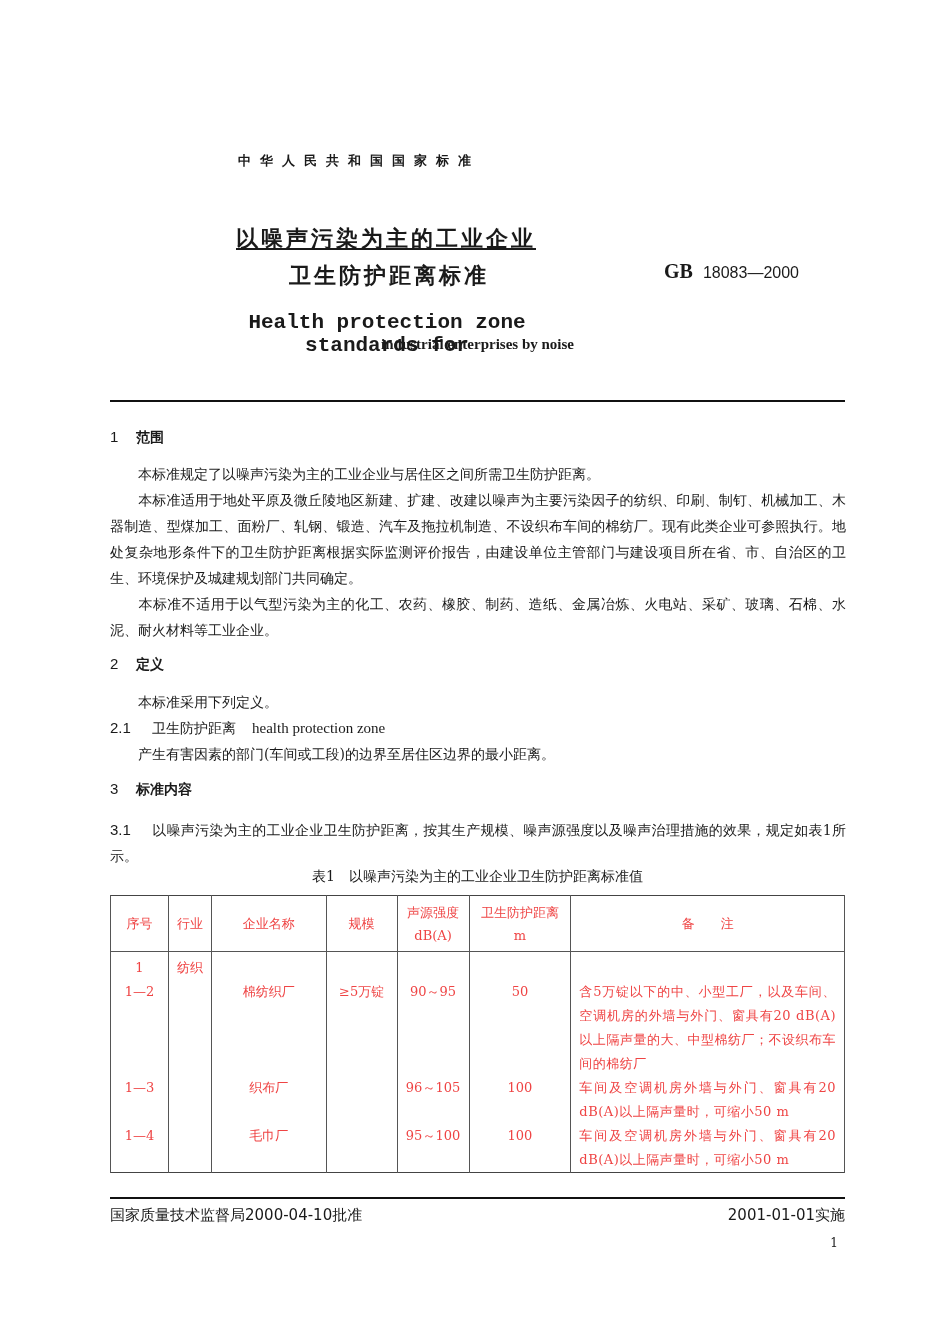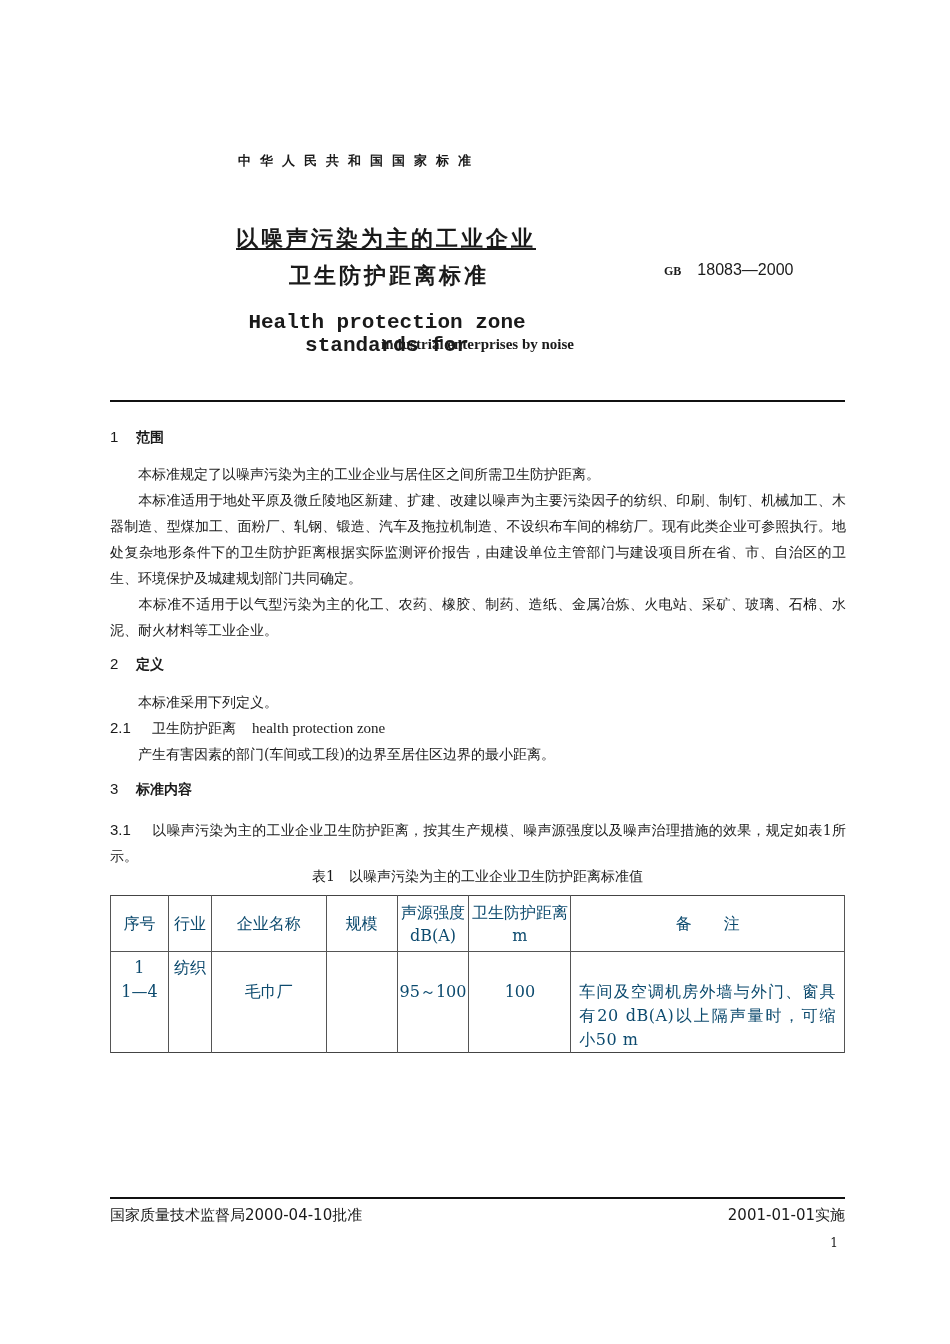--- a/index.html
+++ b/index.html
@@ -15,7 +15,7 @@
   #title-line1 { left: 236px; top: 224px; font-size: 22px; letter-spacing: 3px; font-weight: bold; text-decoration: underline; }
   #title-line2 { left: 289px; top: 261px; font-size: 22px; letter-spacing: 3px; font-weight: bold; }
   #std-number { left: 664px; top: 260px; font-size: 16px; }
-  #std-number .gb { font-family: "Liberation Serif", serif; font-weight: bold; font-size: 12px; margin-right: 16px; }
+  #std-number .gb { font-family: "Liberation Serif", serif; font-weight: bold; font-size: 20px; margin-right: 10px; }
   #std-number .num { font-family: "Liberation Sans", sans-serif; font-size: 16px; }
   #en-title1 { left: 200px; width: 374px; text-align: center; top: 311px; font-family: Liberation Mono, monospace; font-weight: bold; font-size: 21px; }
   #en-title2 { left: 200px; width: 374px; text-align: right; top: 336px; font-family: "Liberation Serif", serif; font-weight: bold; font-size: 15px; }

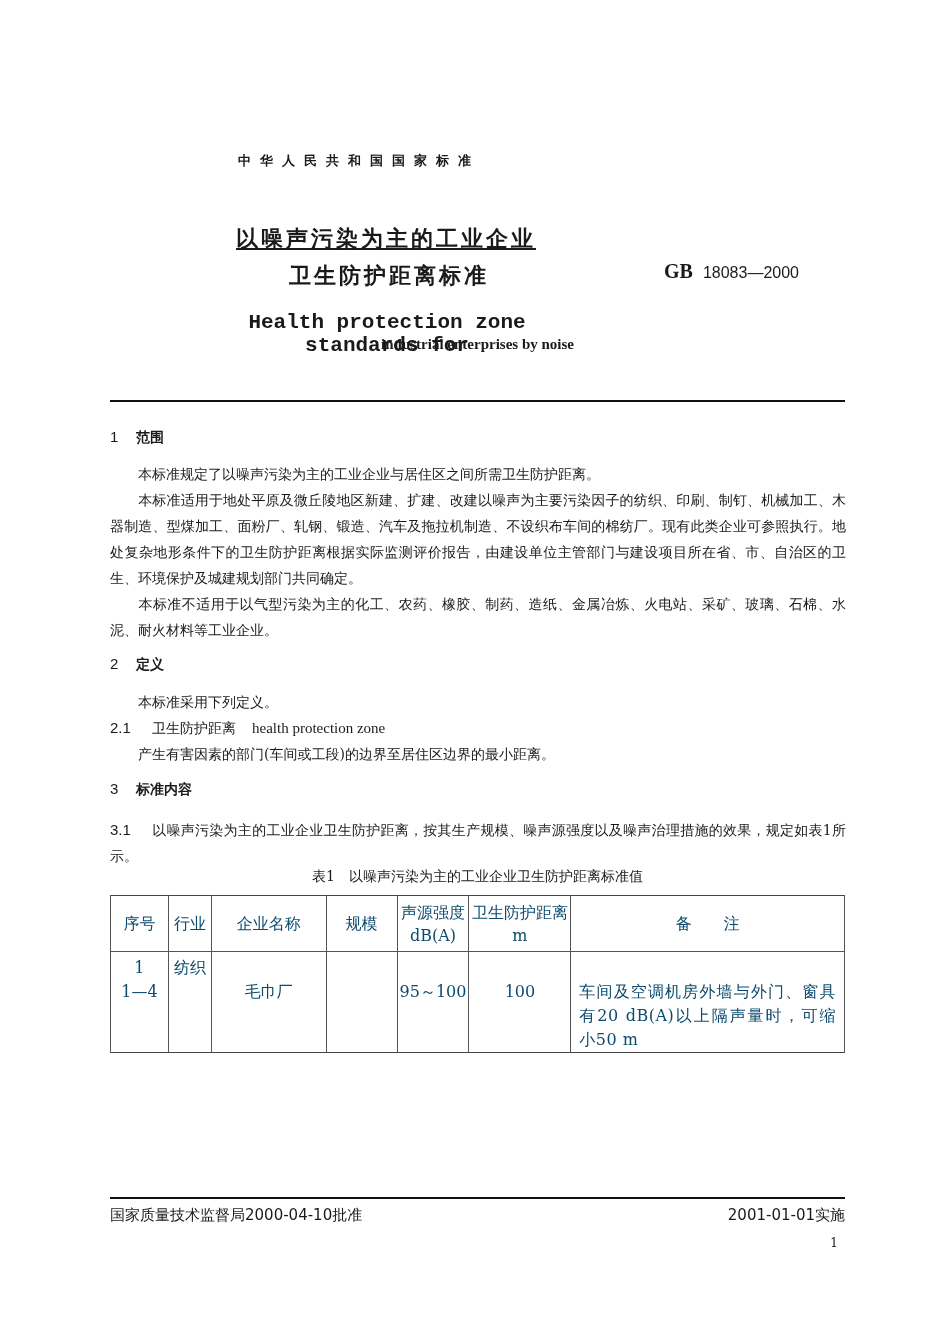--- a/index.html
+++ b/index.html
@@ -31,7 +31,7 @@
   #table-caption { left: 110px; width: 735px; text-align: center; top: 868px; font-size: 14px; }
   #data-table {
     position: absolute; left: 110px; top: 895px; width: 735px;
-    border-collapse: collapse; font-size: 16px; color: #0c4a6e;
+    border-collapse: collapse; font-size: 13px; color: #ef4444;
     border: 1.5px solid #444;
   }
   #data-table th, #data-table td { border-left: 1px solid #555; border-right: 1px solid #555; padding: 0; }

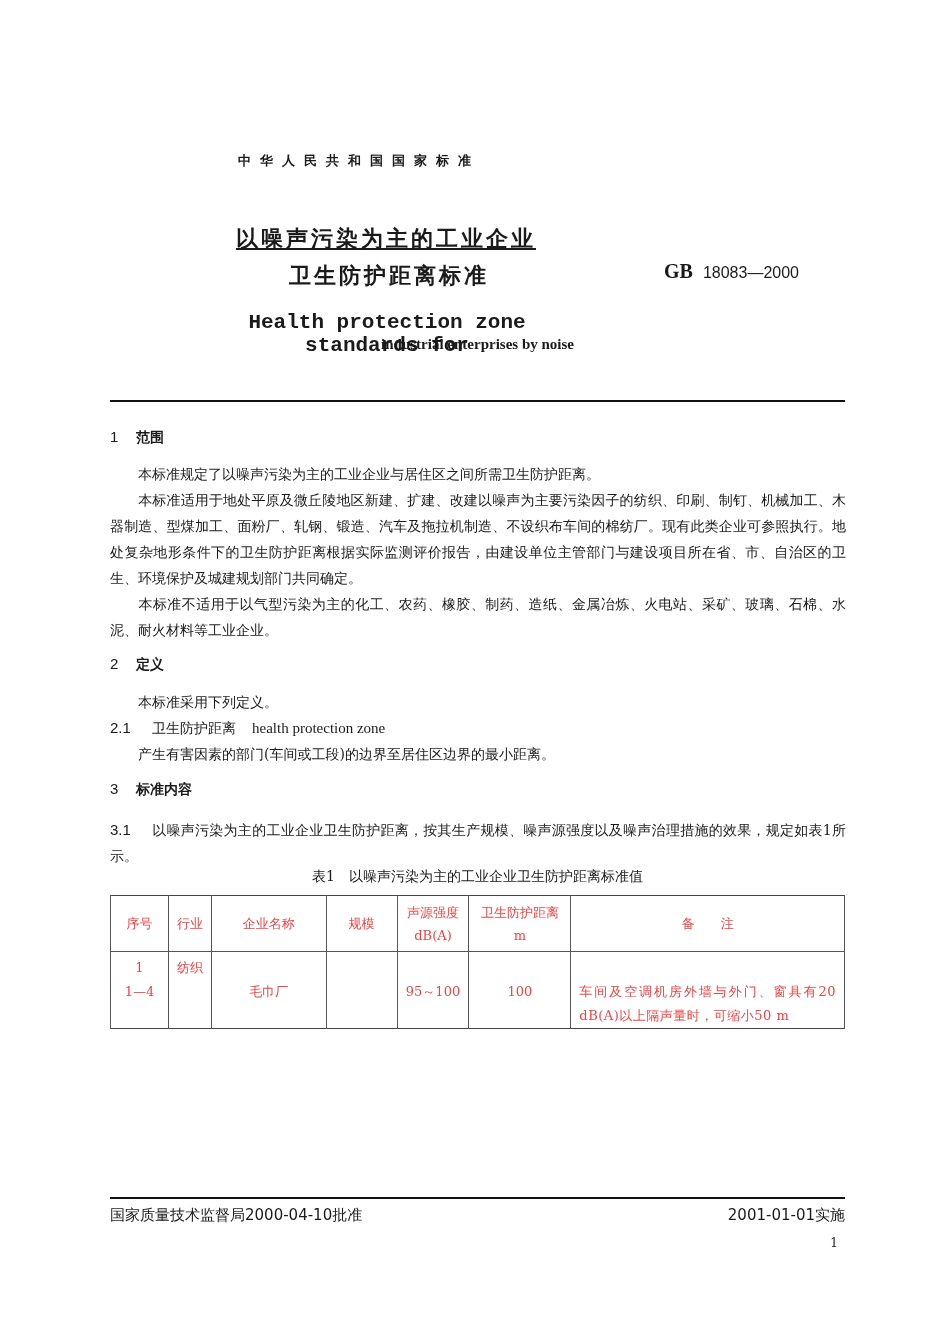--- a/index.html
+++ b/index.html
@@ -131,6 +131,15 @@
       <td class="remark"></td>
     </tr>
     <tr>
+      <td>1—2</td>
+      <td></td>
+      <td>棉纺织厂</td>
+      <td>≥5万锭</td>
+      <td>90～95</td>
+      <td>50</td>
+      <td class="remark">含5万锭以下的中、小型工厂，以及车间、空调机房的外墙与外门、窗具有20 dB(A)以上隔声量的大、中型棉纺厂；不设织布车间的棉纺厂</td>
+    </tr>
+    <tr>
       <td>1—4</td>
       <td></td>
       <td>毛巾厂</td>

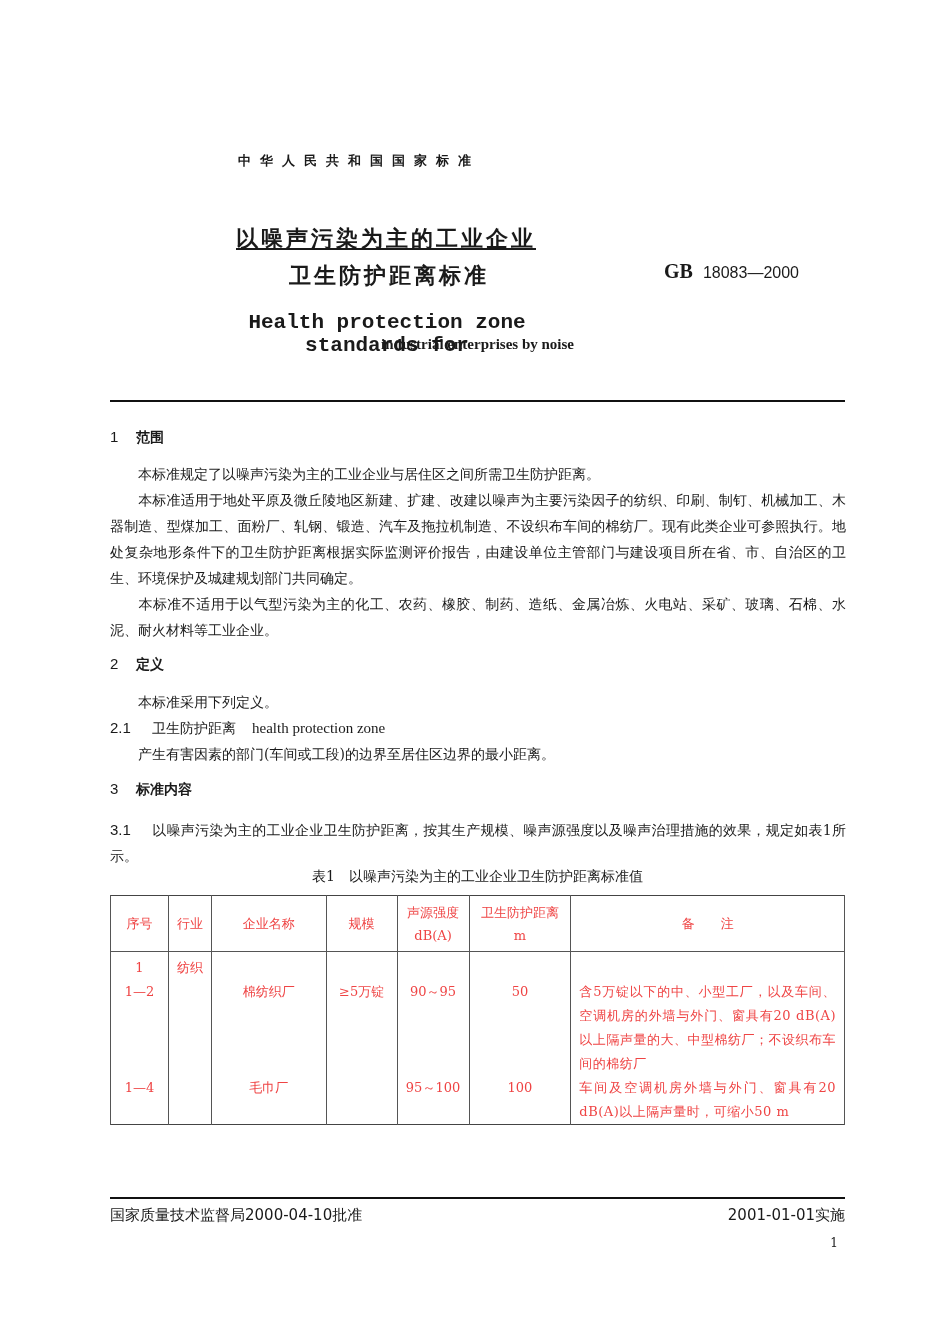--- a/index.html
+++ b/index.html
@@ -140,6 +140,15 @@
       <td class="remark">含5万锭以下的中、小型工厂，以及车间、空调机房的外墙与外门、窗具有20 dB(A)以上隔声量的大、中型棉纺厂；不设织布车间的棉纺厂</td>
     </tr>
     <tr>
+      <td>1—3</td>
+      <td></td>
+      <td>织布厂</td>
+      <td></td>
+      <td>96～105</td>
+      <td>100</td>
+      <td class="remark">车间及空调机房外墙与外门、窗具有20 dB(A)以上隔声量时，可缩小50 m</td>
+    </tr>
+    <tr>
       <td>1—4</td>
       <td></td>
       <td>毛巾厂</td>

